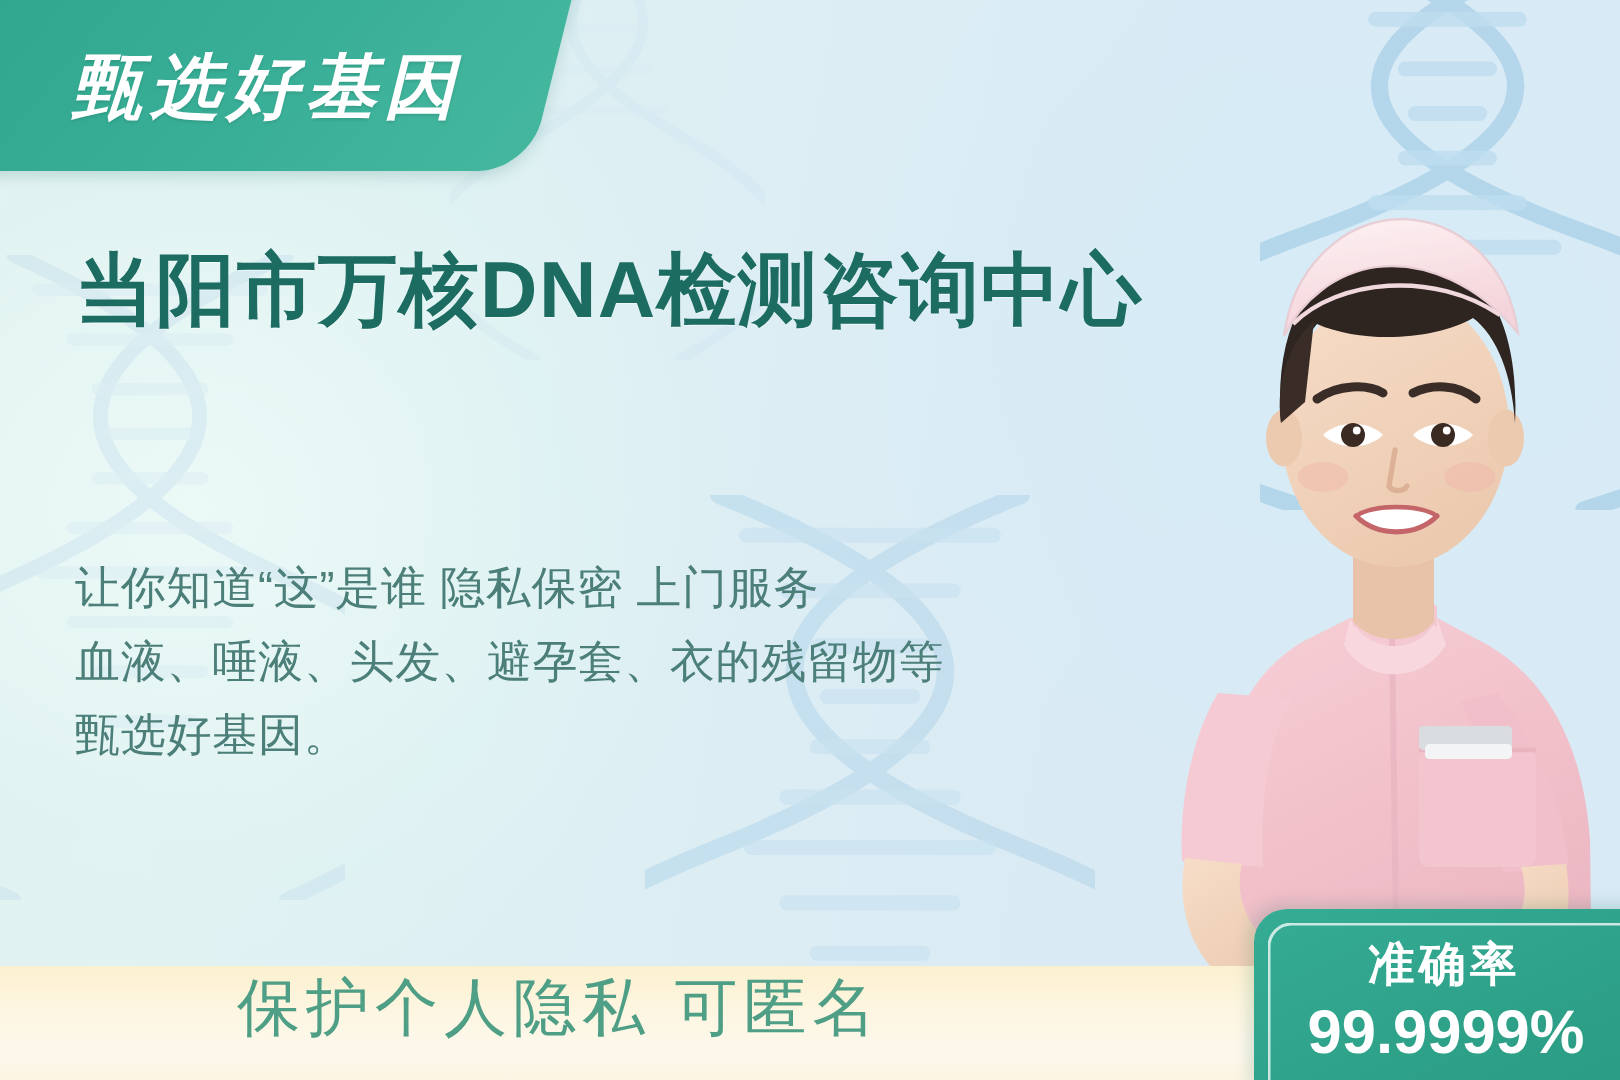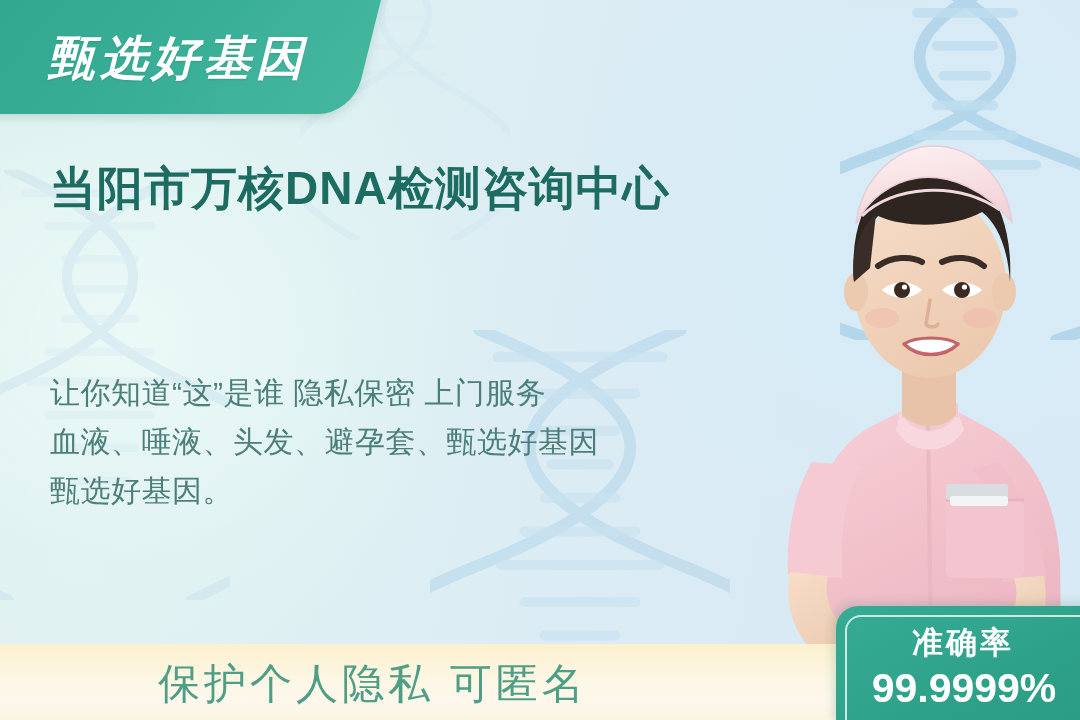--- a/index.html
+++ b/index.html
@@ -117,7 +117,7 @@
     position: absolute;
     left: 50px;
     top: 158px;
-    font-size: 46px;
+    font-size: 53px;
     font-weight: 700;
     color: #1c6c62;
     letter-spacing: 1px;

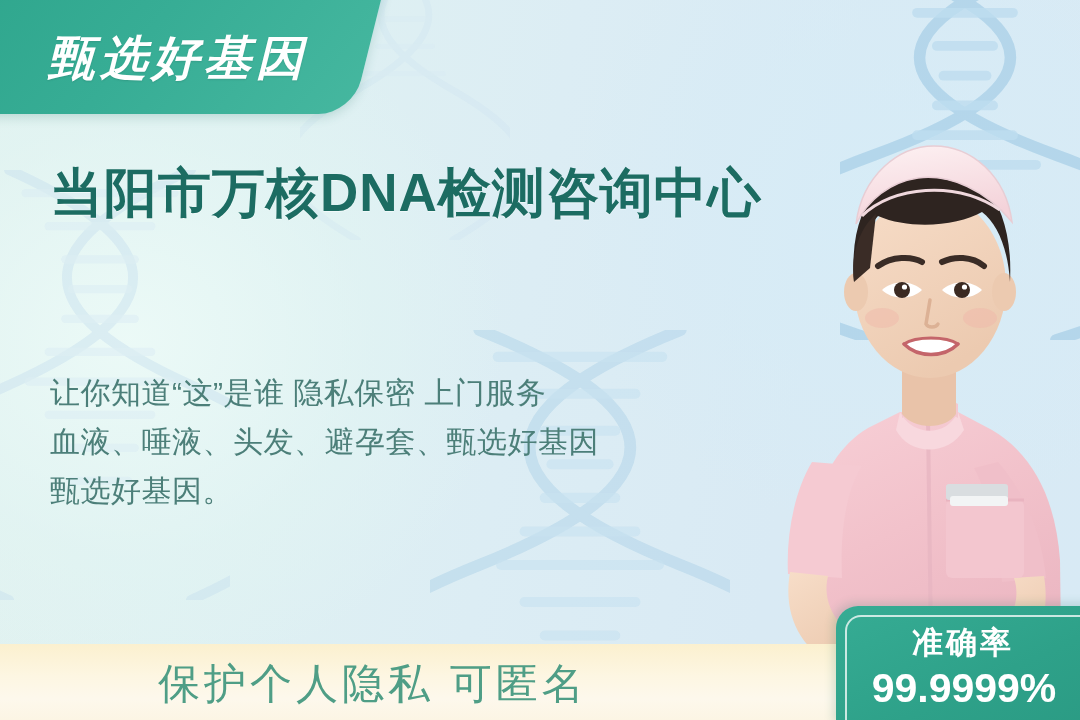--- a/index.html
+++ b/index.html
@@ -373,7 +373,7 @@
 
   <div class="body-copy">
     <div>让你知道“这”是谁 隐私保密 上门服务</div>
-    <div>血液、唾液、头发、避孕套、甄选好基因</div>
+    <div>血液、唾液、头发、避孕套、衣的残留物等</div>
     <div>甄选好基因。</div>
   </div>
 

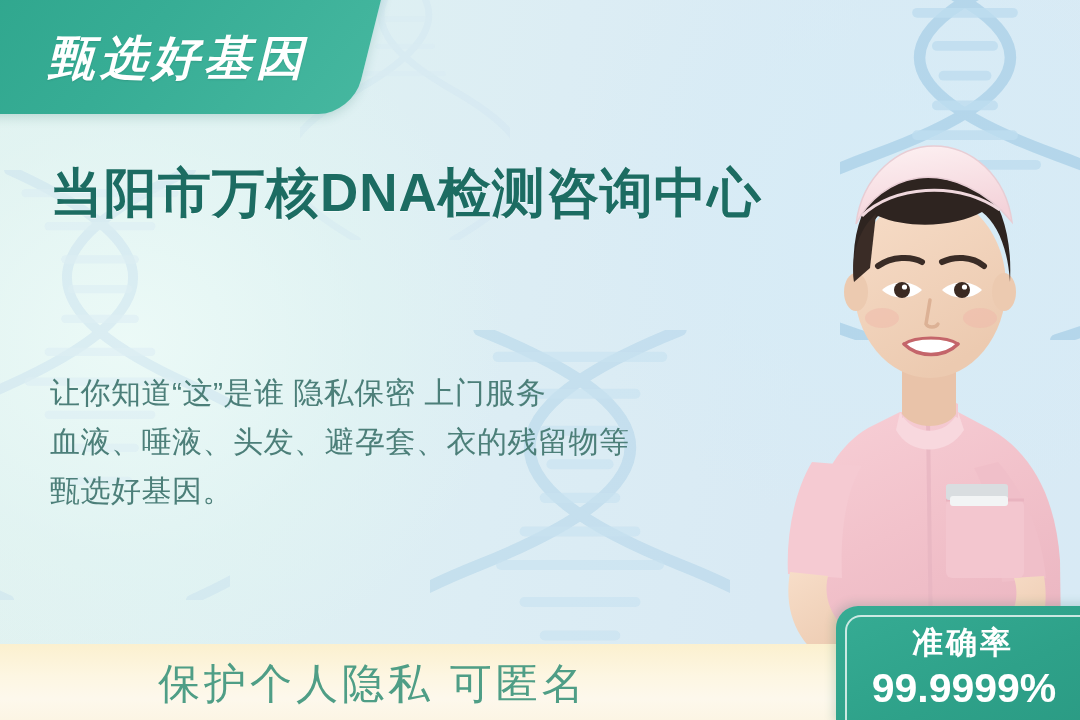--- a/index.html
+++ b/index.html
@@ -154,7 +154,7 @@
   .bottom-tagline {
     position: absolute;
     left: 158px;
-    bottom: 8px;
+    bottom: 20px;
     font-size: 42px;
     font-weight: 400;
     color: #4f9e86;

